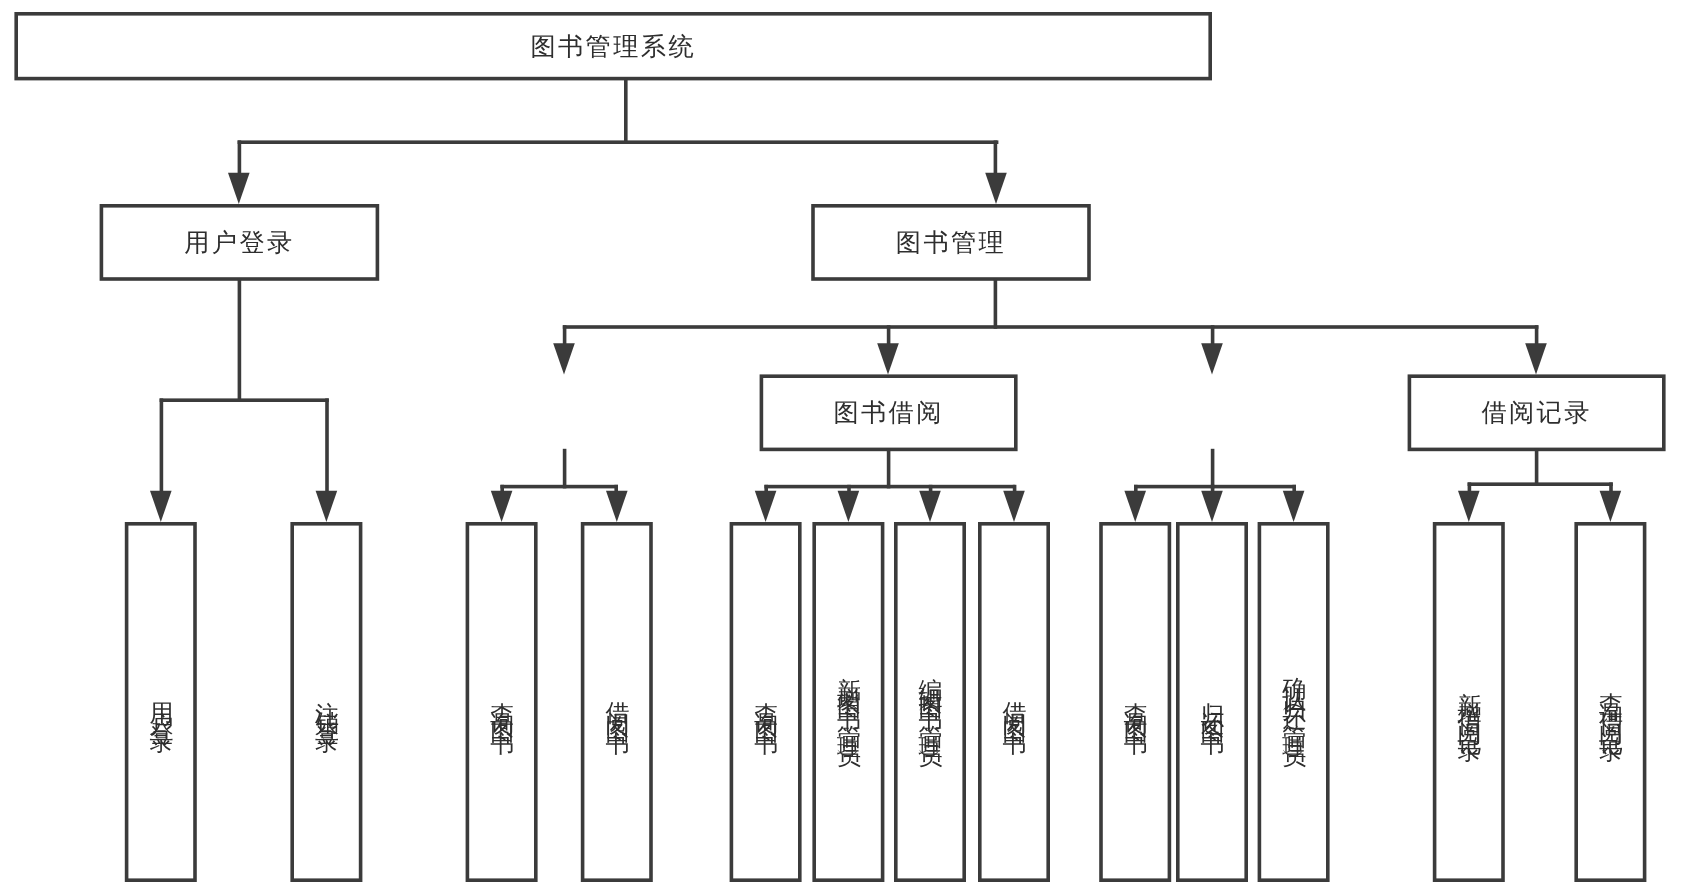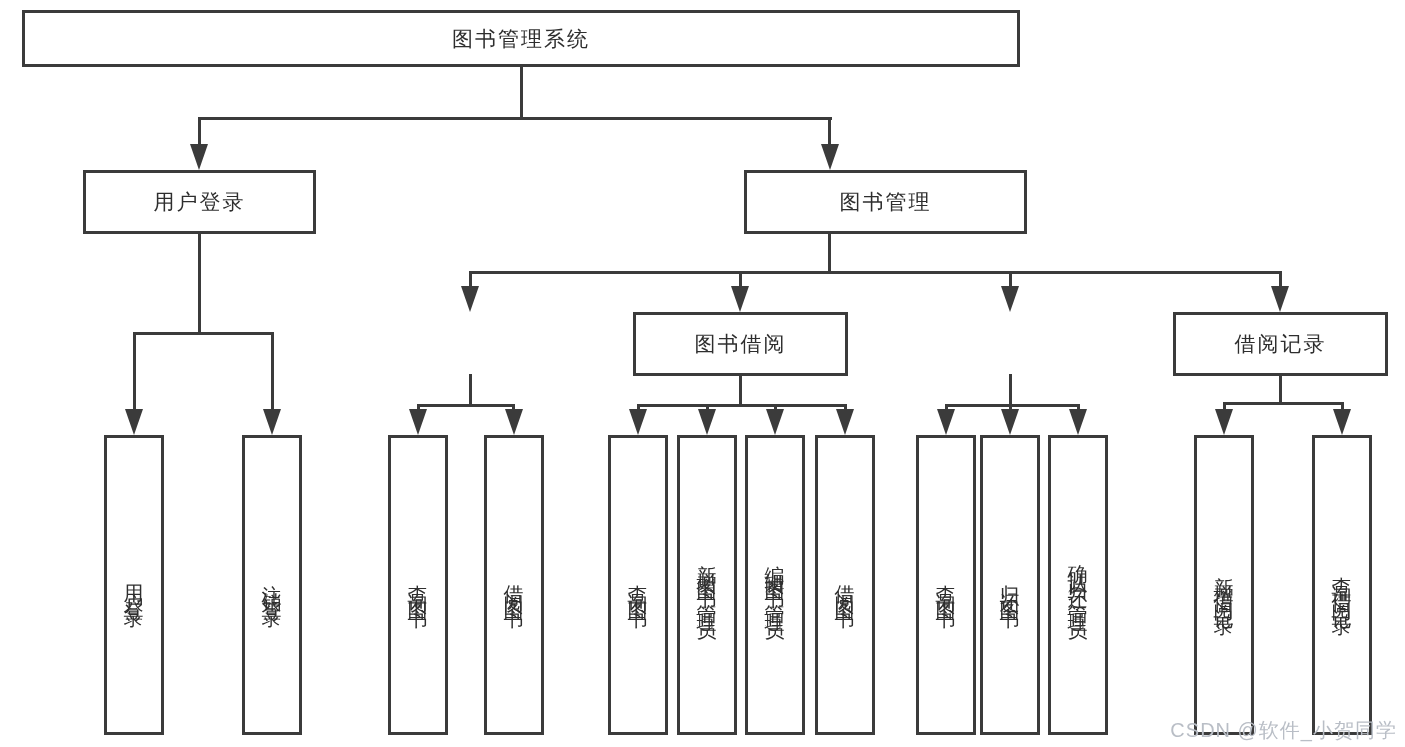--- a/index.html
+++ b/index.html
@@ -23,7 +23,7 @@
 
 <div class="canvas" style="--line: #3b3b3b; --txt: #2e2e2e; --wm: #b9bec6;">
 
-  <div class="nb hnode" style="left:22px;top:10px;width:998px;height:57px;">
+  <div class="nb hnode" style="left:12px;top:10px;width:998px;height:57px;">
     <span>图书管理系统</span>
   </div>
 

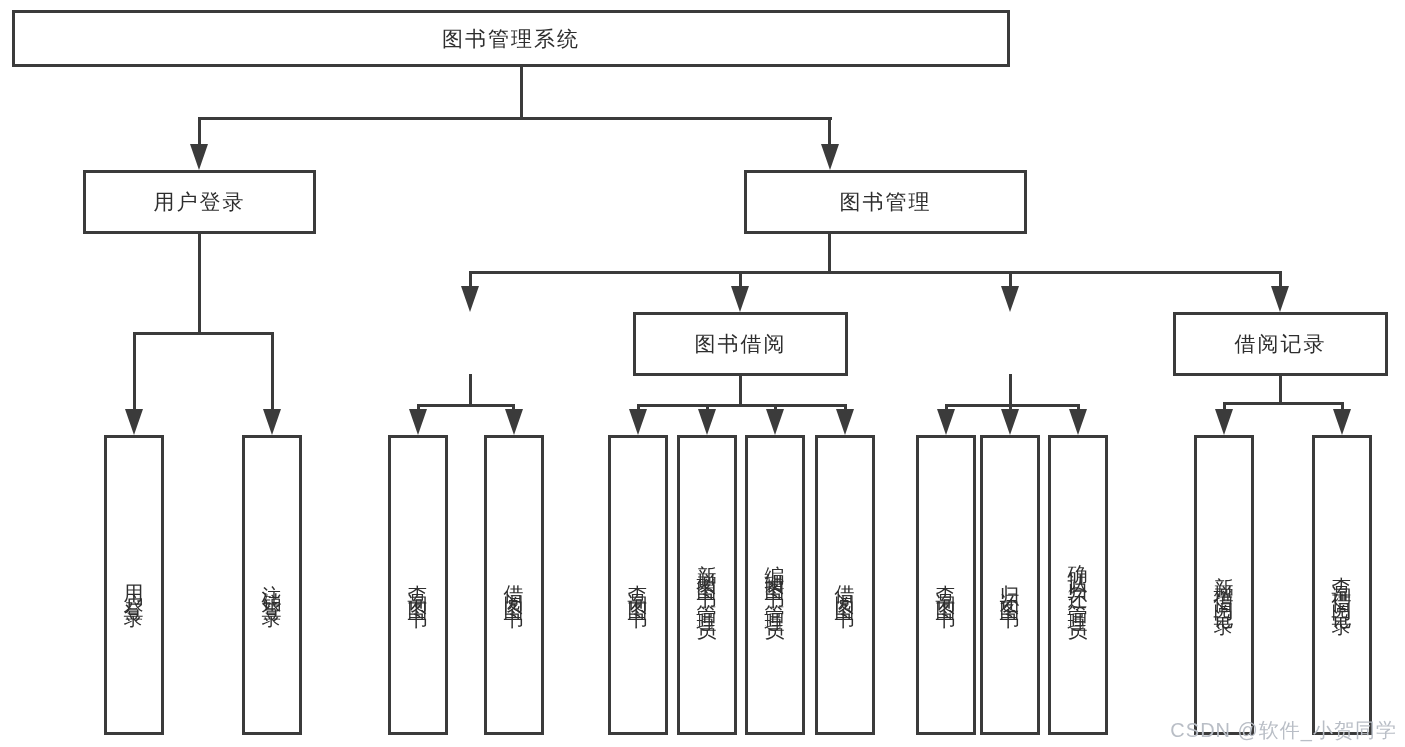--- a/index.html
+++ b/index.html
@@ -30,7 +30,7 @@
   <div class="nb hnode" style="left:83px;top:170px;width:233px;height:64px;">
     <span>用户登录</span>
   </div>
-  <div class="nb hnode" style="left:744px;top:170px;width:283px;height:64px;text-align:right;">
+  <div class="nb hnode" style="left:676px;top:170px;width:233px;height:64px;text-align:right;">
     <span>图书管理</span>
   </div>
 

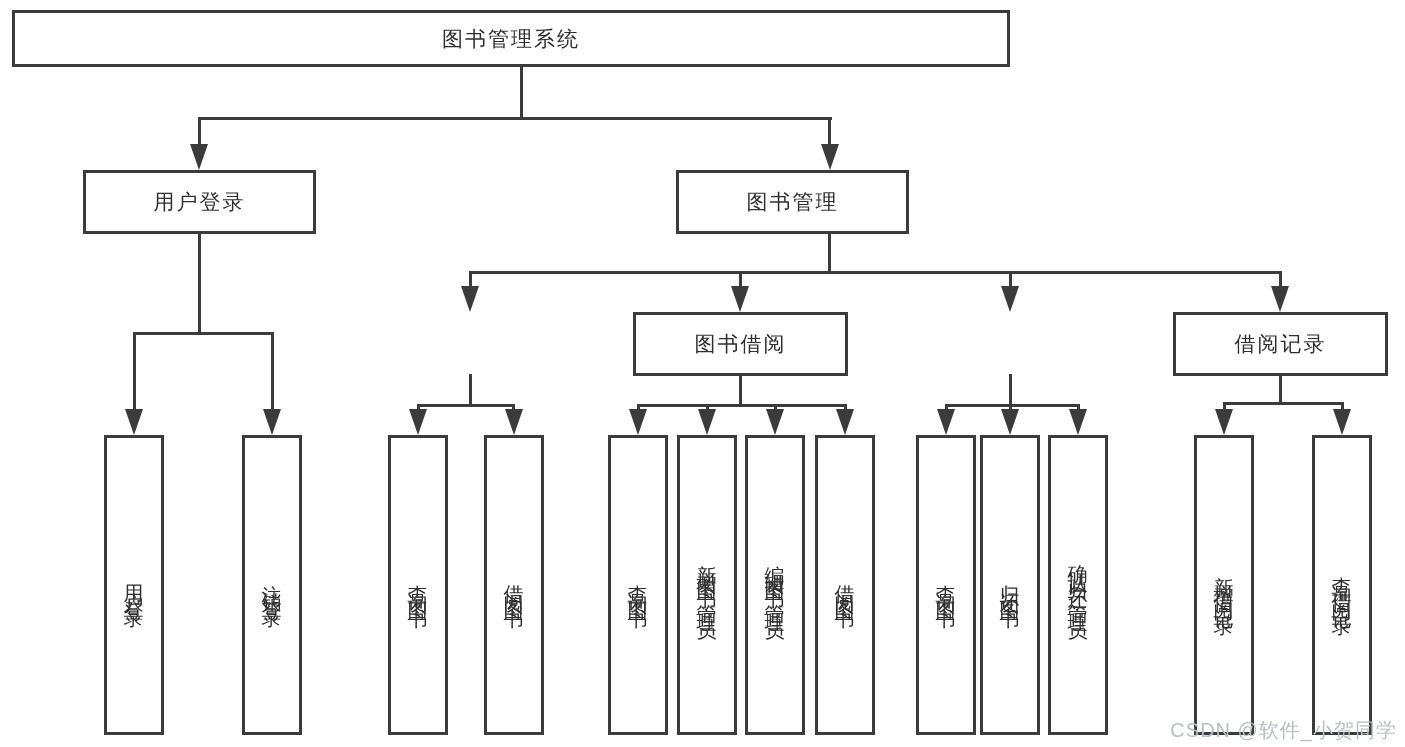--- a/index.html
+++ b/index.html
@@ -140,7 +140,6 @@
   <div class="ln" style="left:1341px;top:402px;width:3px;height:11px;"></div>
   <div class="ah" style="left:1333px;top:409px;"></div>
 
-  <div class="wm">CSDN @软件_小贺同学</div>
 
 </div>
 

